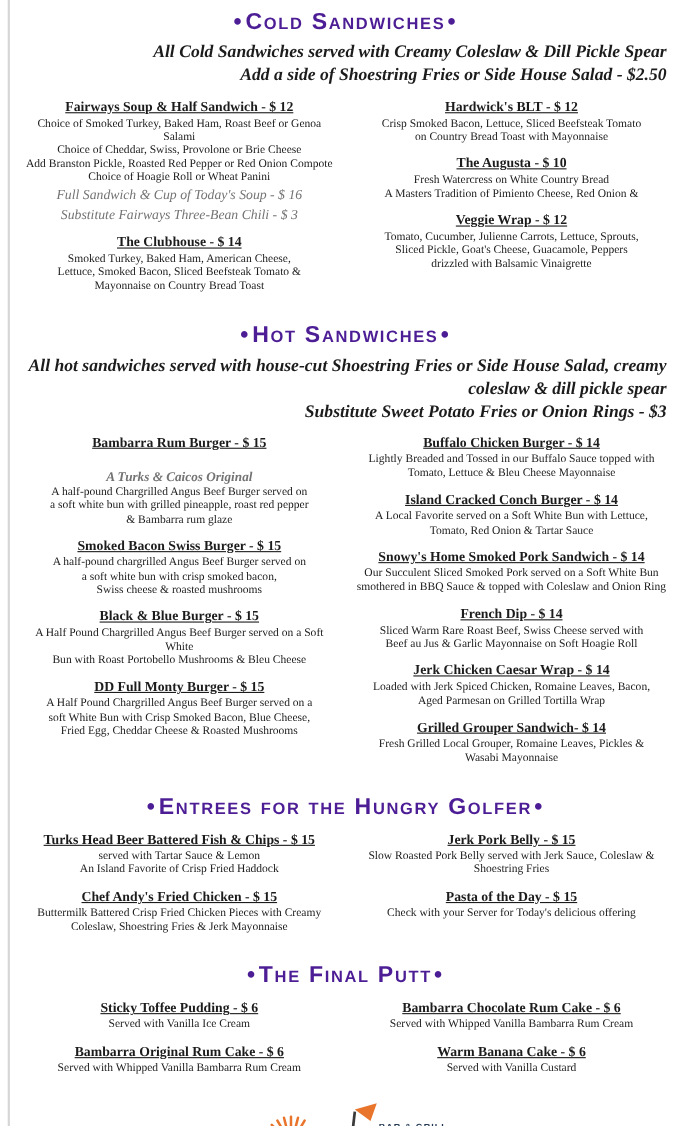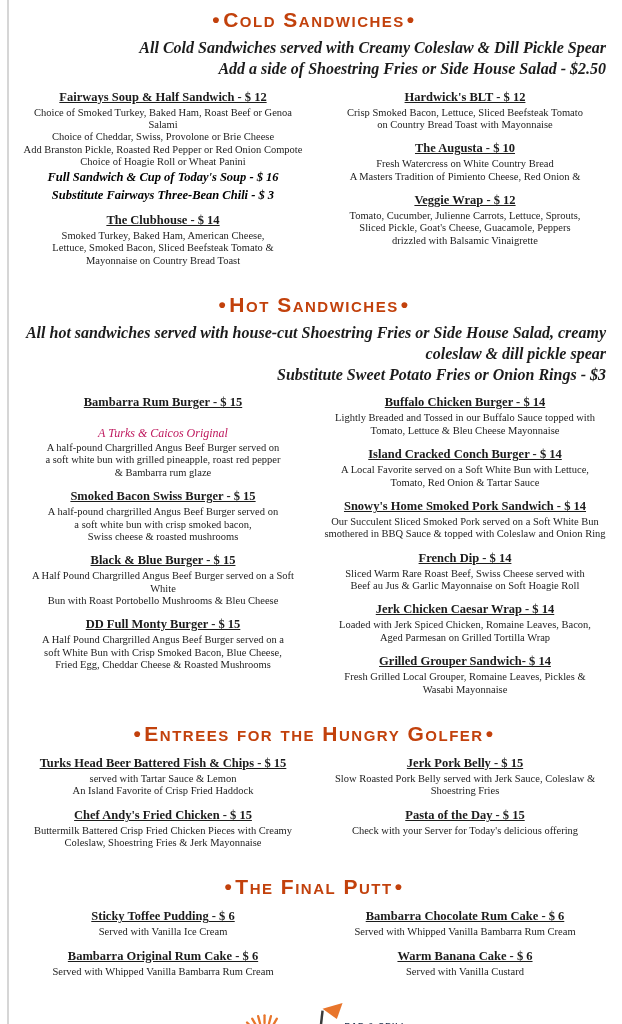--- a/index.html
+++ b/index.html
@@ -26,7 +26,7 @@
     font-variant:small-caps;
     font-size:21px;
     letter-spacing:1.5px;
-    color:#c2410c;
+    color:#4c1d95;
   }
   .section-title::before, .section-title::after{content:"\2022";padding:0 2px;}
   .menu-section{margin-bottom:14px;}

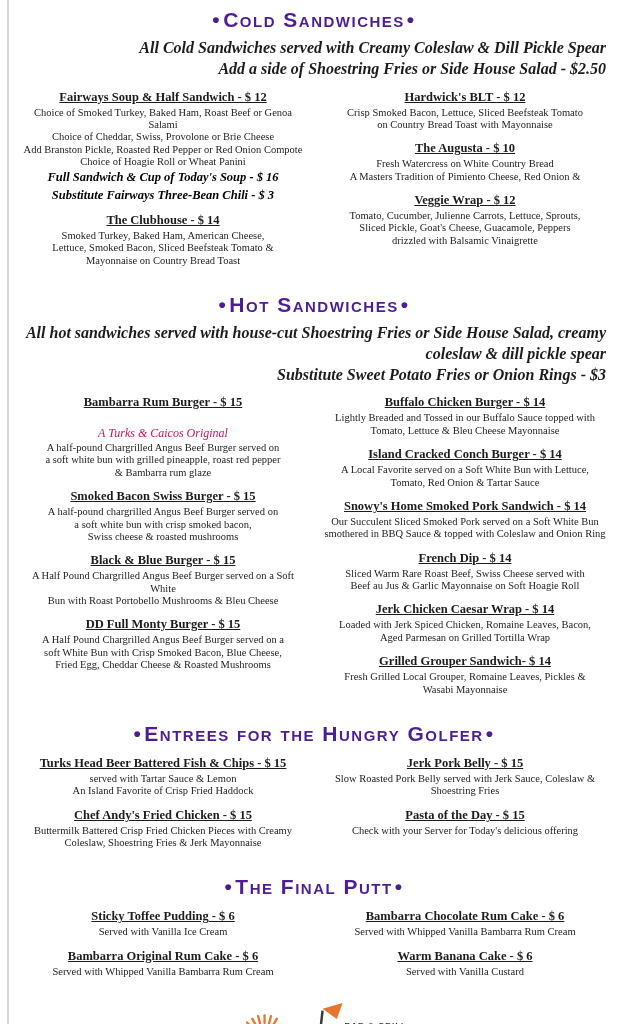--- a/index.html
+++ b/index.html
@@ -59,8 +59,8 @@
     line-height:1.18;
   }
   .note-green{
-    color:#000000;
-    font-weight:bold;
+    color:#737373;
+    font-weight:normal;
     font-style:italic;
     font-size:12.5px;
     line-height:1.3;

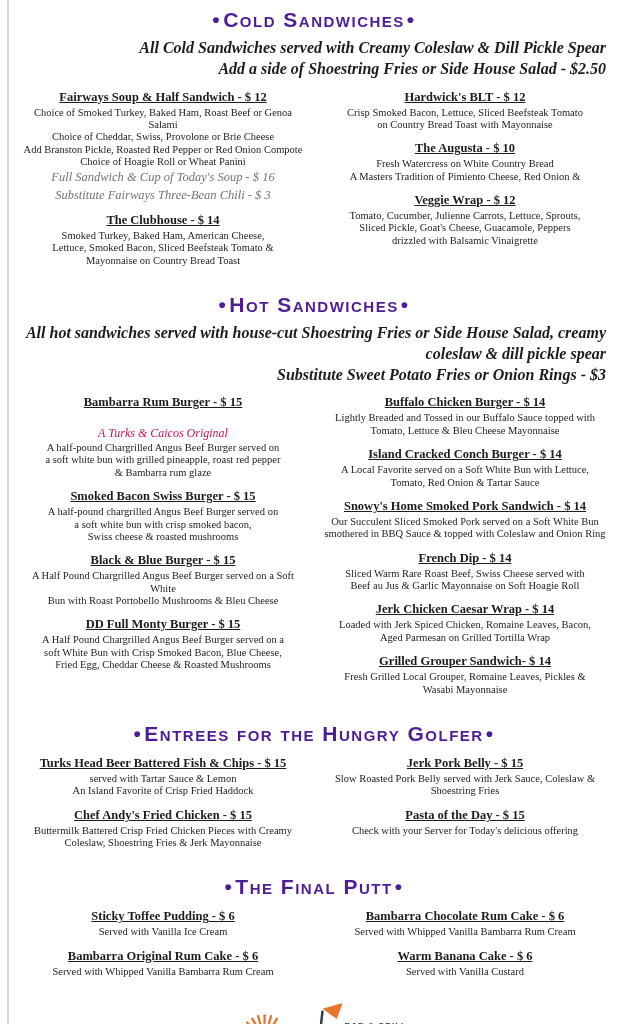--- a/index.html
+++ b/index.html
@@ -68,8 +68,8 @@
     text-align:center;
   }
   .note-orange{
-    color:#be185d;
-    font-weight:normal;
+    color:#737373;
+    font-weight:bold;
     font-style:italic;
     font-size:12px;
     line-height:1.3;

